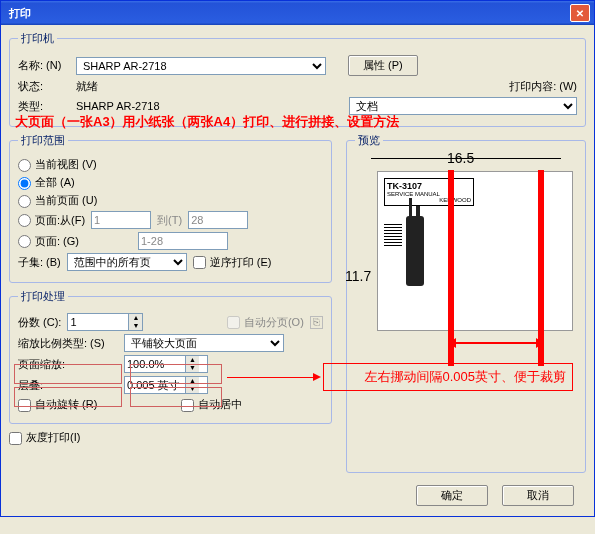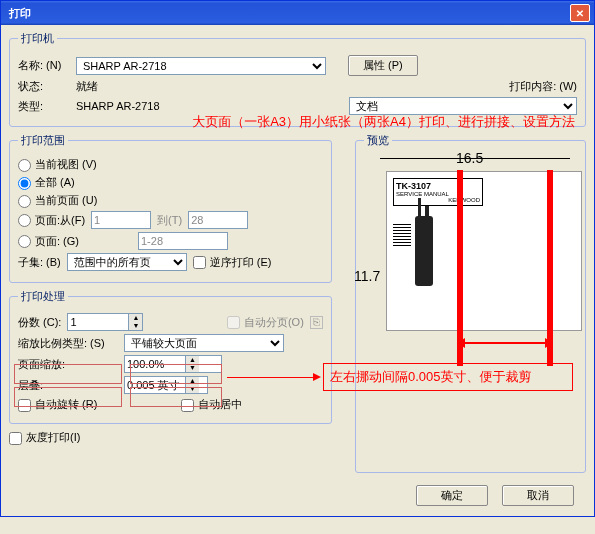--- a/index.html
+++ b/index.html
@@ -25,7 +25,7 @@
 .spin-wrap input { border:none; height:16px; width:60px; padding:0 2px;}
 .spin-btns { display:flex; flex-direction:column; }
 .spin-btns span { width:14px; height:8px; border-left:1px solid #7f9db9; font-size:7px; line-height:7px; text-align:center; background:#e8e8e0; cursor:pointer;}
-.red-annot { position:absolute; color:#f00; font-size:13px; pointer-events: none; font-weight: normal; text-align: right; }
+.red-annot { position:absolute; color:#f00; font-size:13px; pointer-events: none; font-weight: bold; }
 .preview-box { border:1px solid #999; background:#fff; height:230px; width:210px; position:relative; margin:3px 0 0 4px;}
 .preview-dim { position:absolute; font-size:14px; color:#000;}
 .page-nav { display:flex; align-items:center; justify-content:center; gap:6px; margin-top:8px;}

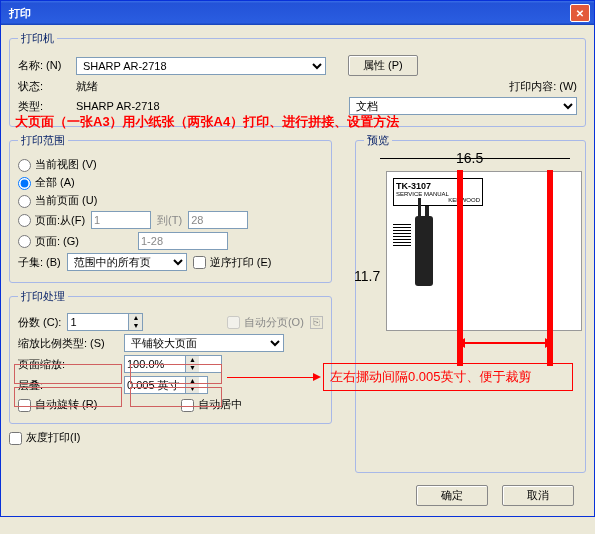--- a/index.html
+++ b/index.html
@@ -16,7 +16,7 @@
 select, input[type=text] { border: 1px solid #7f9db9; background: #fff; padding: 1px 2px; height: 18px; }
 .btn { background: #ece9d8; border: 1px solid #888; border-radius: 2px; padding: 2px 14px; box-shadow: inset 1px 1px 0 #fff; cursor: pointer; }
 .printer-sel { width: 250px; }
-.top-two { display: flex; gap: 23px; }
+.top-two { display: flex; gap: 14px; }
 .left-col { width: 323px; }
 .right-col { flex: 1; }
 input[type=radio], input[type=checkbox] { margin-right: 4px; vertical-align: middle; }

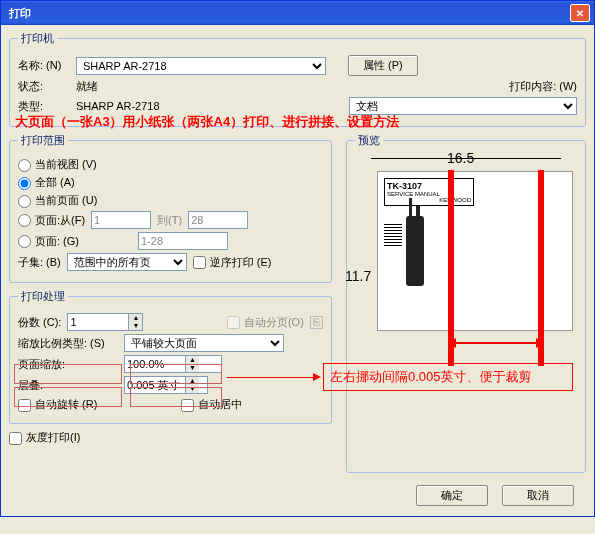--- a/index.html
+++ b/index.html
@@ -128,7 +128,7 @@
           </div>
           <div class="row">
             <span class="lbl" style="width:100px">页面缩放:</span>
-            <div class="spin-wrap" style="width:98px">
+            <div class="spin-wrap" style="width:84px">
                 <input type="text" value="100.0%" style="">
                 <div class="spin-btns">
                   <span>▲</span>

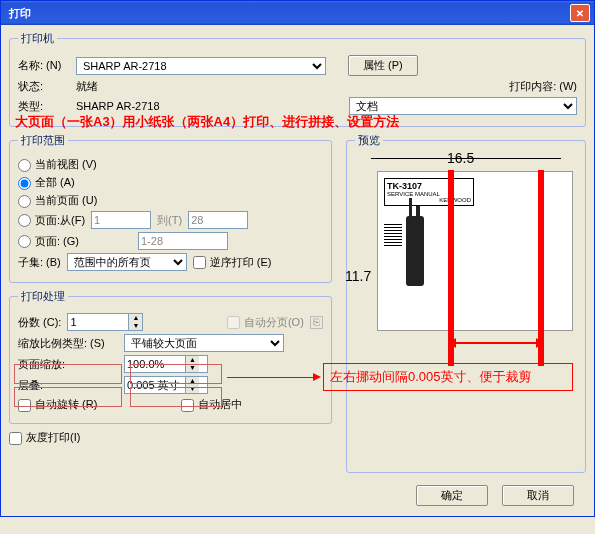--- a/index.html
+++ b/index.html
@@ -36,7 +36,7 @@
 .highlight-box { position:absolute; border:1px solid #d06060; pointer-events:none;}
 .arrow-line { position:absolute; height:0; border-top:1px solid #f00; pointer-events:none;}
 .arrow-head { position:absolute; width:0; height:0; border-top:4px solid transparent; border-bottom:4px solid transparent; border-left:8px solid #f00; pointer-events:none;}
-.annot-box { position:absolute; border:1px solid #f00; color:#f00; font-size:13px; padding:4px 6px; background:transparent; pointer-events:none;}
+.annot-box { position:absolute; border:1px solid #f00; color:#f00; font-size:13px; padding:4px 6px; background:transparent; pointer-events:none;text-align:right;}
 .preview-redbar{ position:absolute; width:6px; background:#f00;}
 .ruler{ position:absolute; border-top:1px solid #000;}
 .disabled-input { background:#ece9d8; color:#888; border:1px solid #aaa;}

